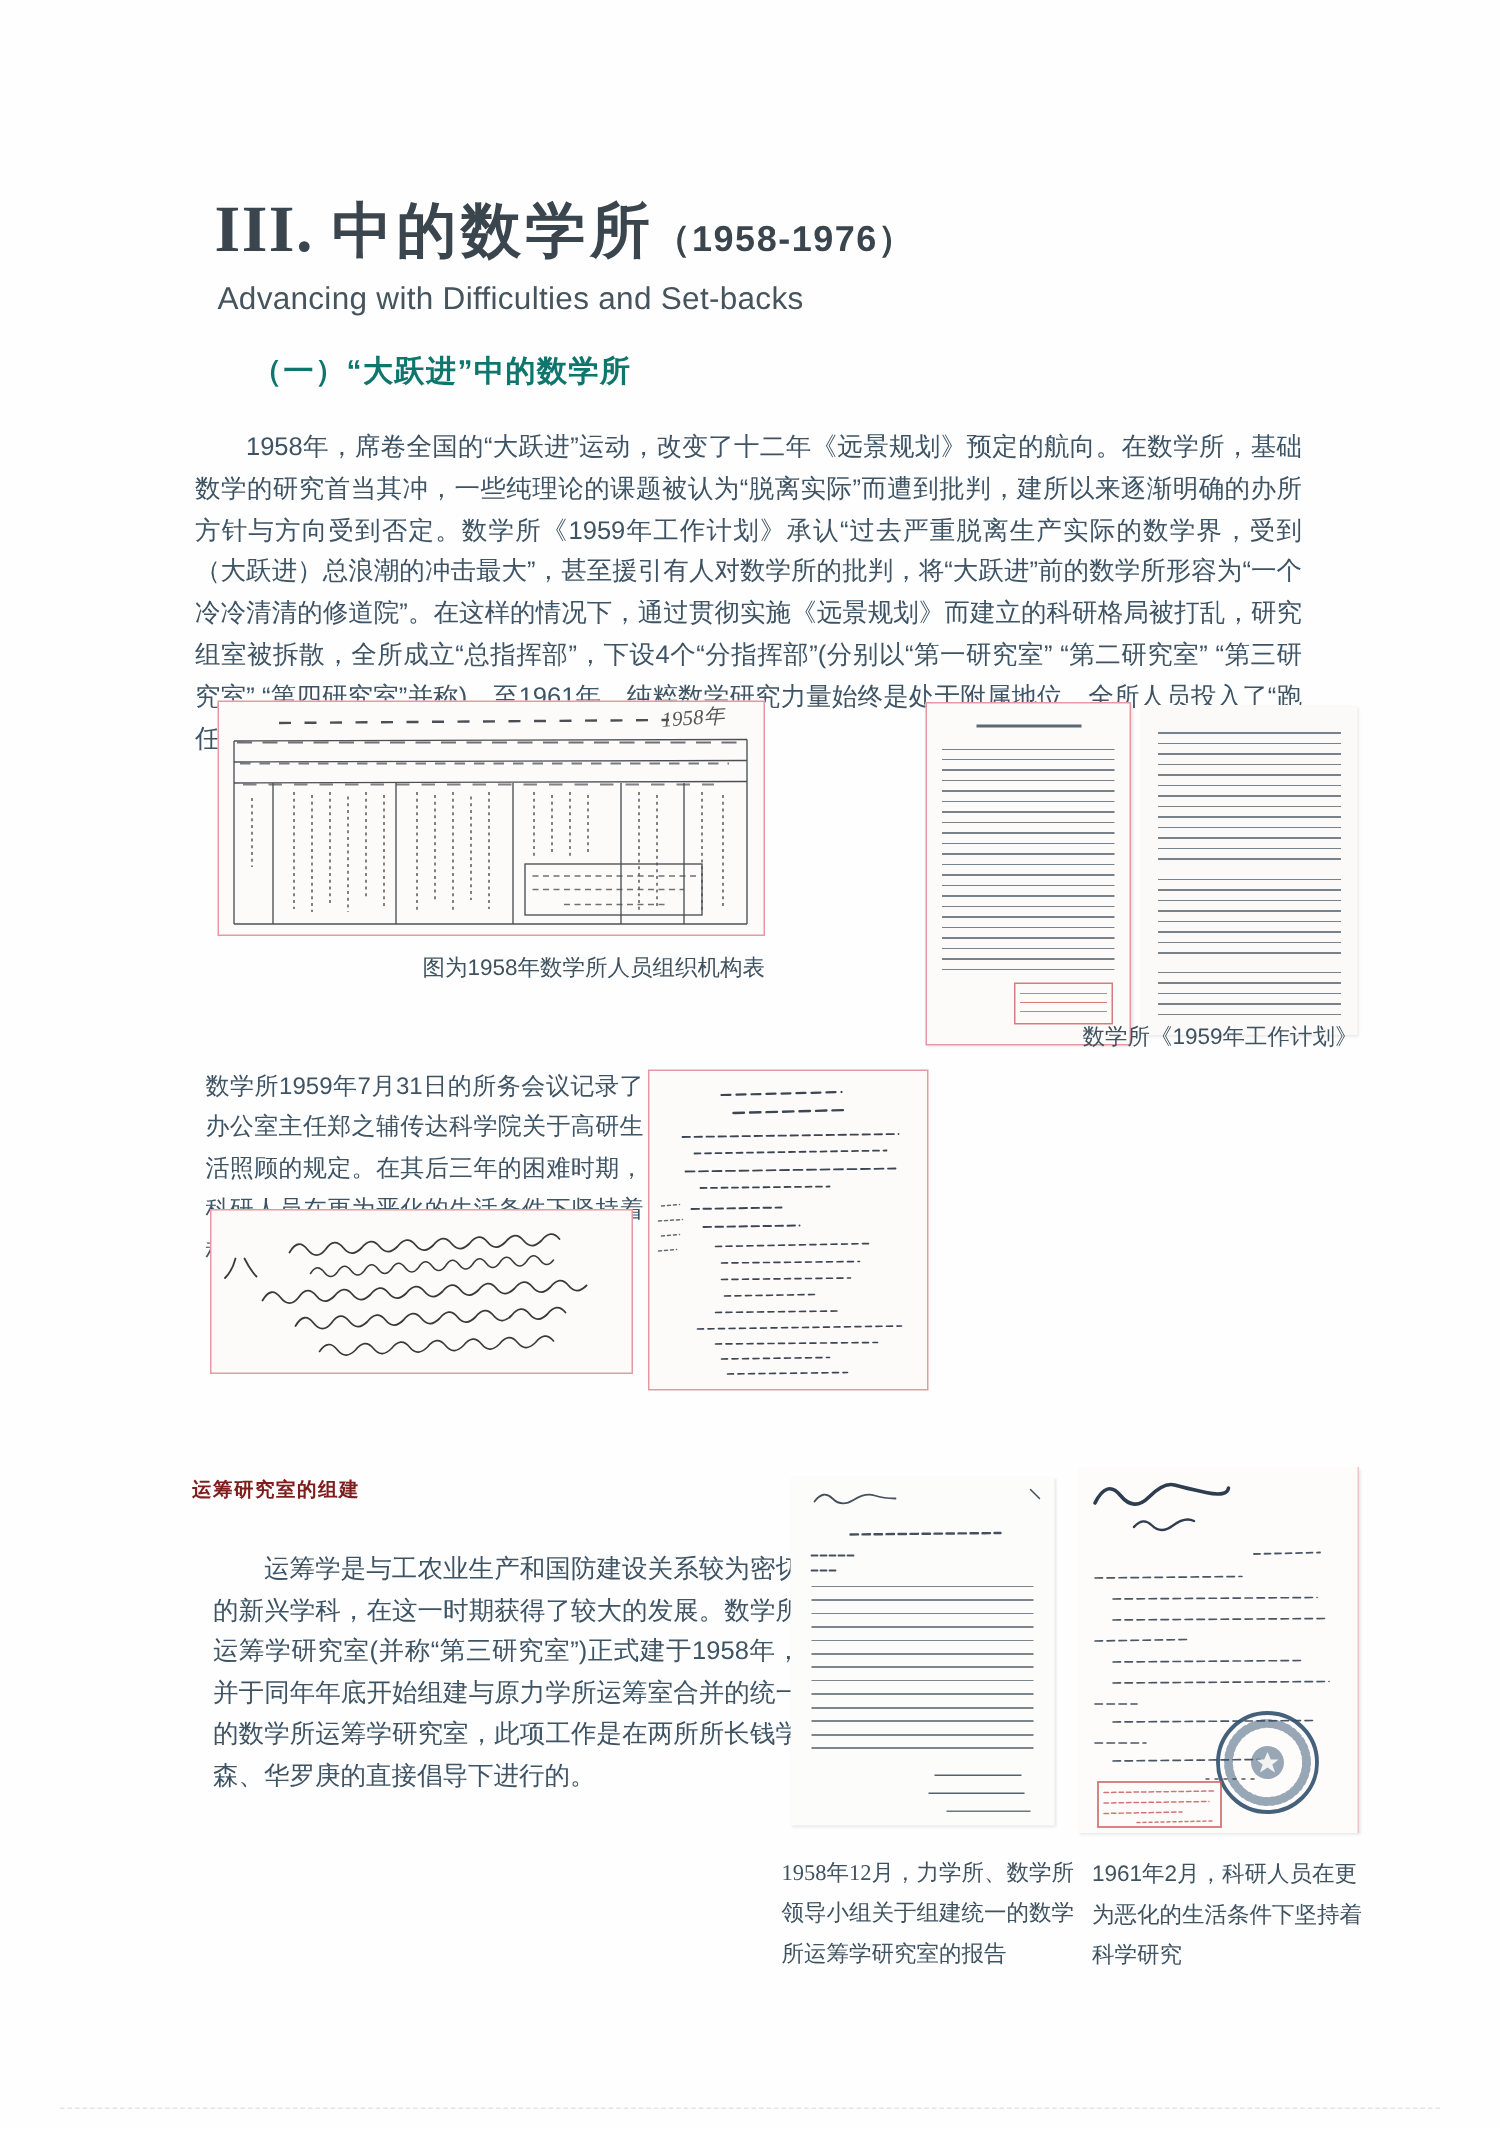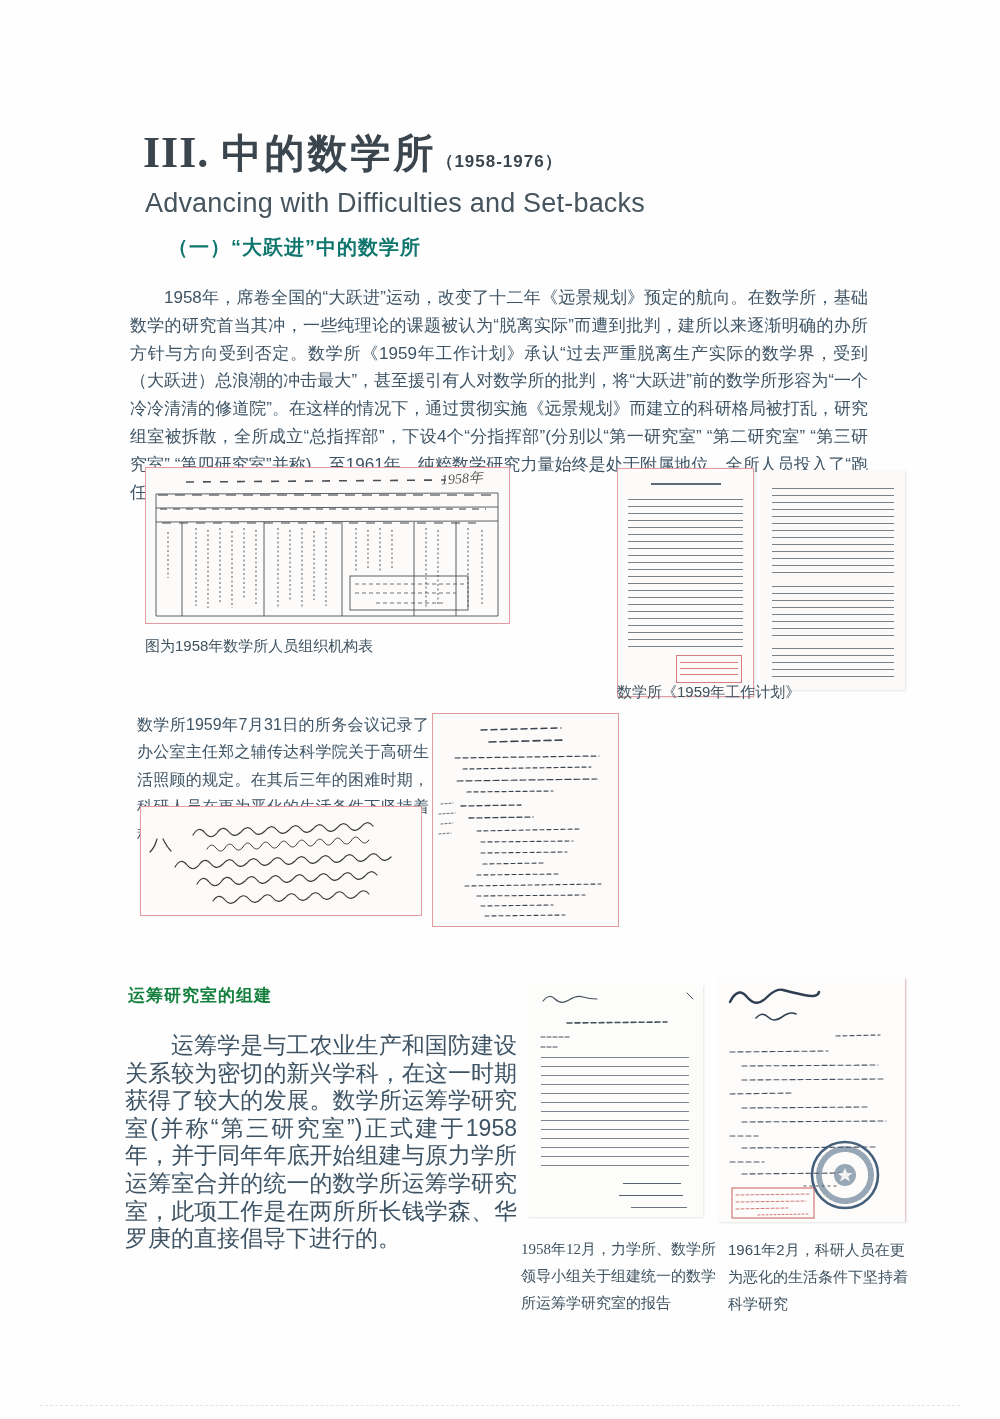--- a/index.html
+++ b/index.html
@@ -10,7 +10,7 @@
   .title-row{position:absolute;left:143px;top:126px;display:flex;align-items:baseline;color:#3a454e;}
   .title-roman{font-family:"Liberation Serif","DejaVu Serif",serif;font-size:44px;font-weight:700;letter-spacing:1px;}
   .title-zh{font-size:40px;font-weight:700;letter-spacing:3px;margin-left:12px;}
-  .title-years{font-size:17px;font-weight:700;letter-spacing:1px;}
+  .title-years{font-size:24px;font-weight:700;letter-spacing:1px;}
   .title-en{position:absolute;left:145px;top:188px;font-size:27px;color:#46545e;letter-spacing:0.2px;}
 
   

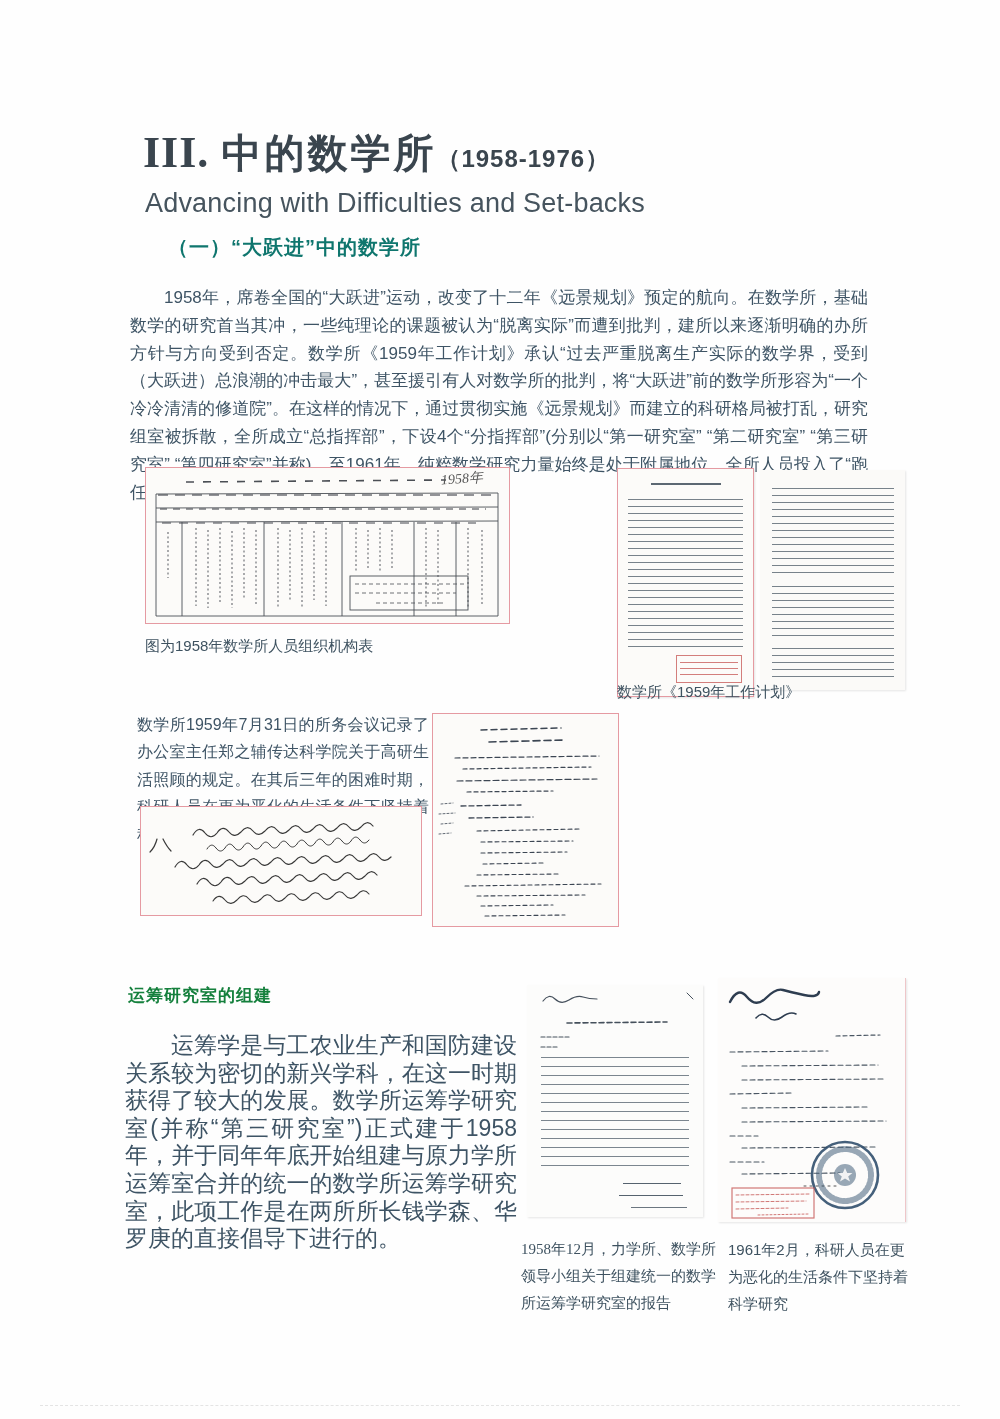--- a/index.html
+++ b/index.html
@@ -11,7 +11,7 @@
   .title-roman{font-family:"Liberation Serif","DejaVu Serif",serif;font-size:44px;font-weight:700;letter-spacing:1px;}
   .title-zh{font-size:40px;font-weight:700;letter-spacing:3px;margin-left:12px;}
   .title-years{font-size:24px;font-weight:700;letter-spacing:1px;}
-  .title-en{position:absolute;left:145px;top:188px;font-size:27px;color:#46545e;letter-spacing:0.2px;}
+  .title-en{position:absolute;left:145px;top:188px;font-size:21px;color:#46545e;letter-spacing:0.2px;}
 
   
   .s1-head-zh{position:absolute;left:168px;top:234px;font-size:20px;font-weight:700;color:#0f766e;letter-spacing:1px;}

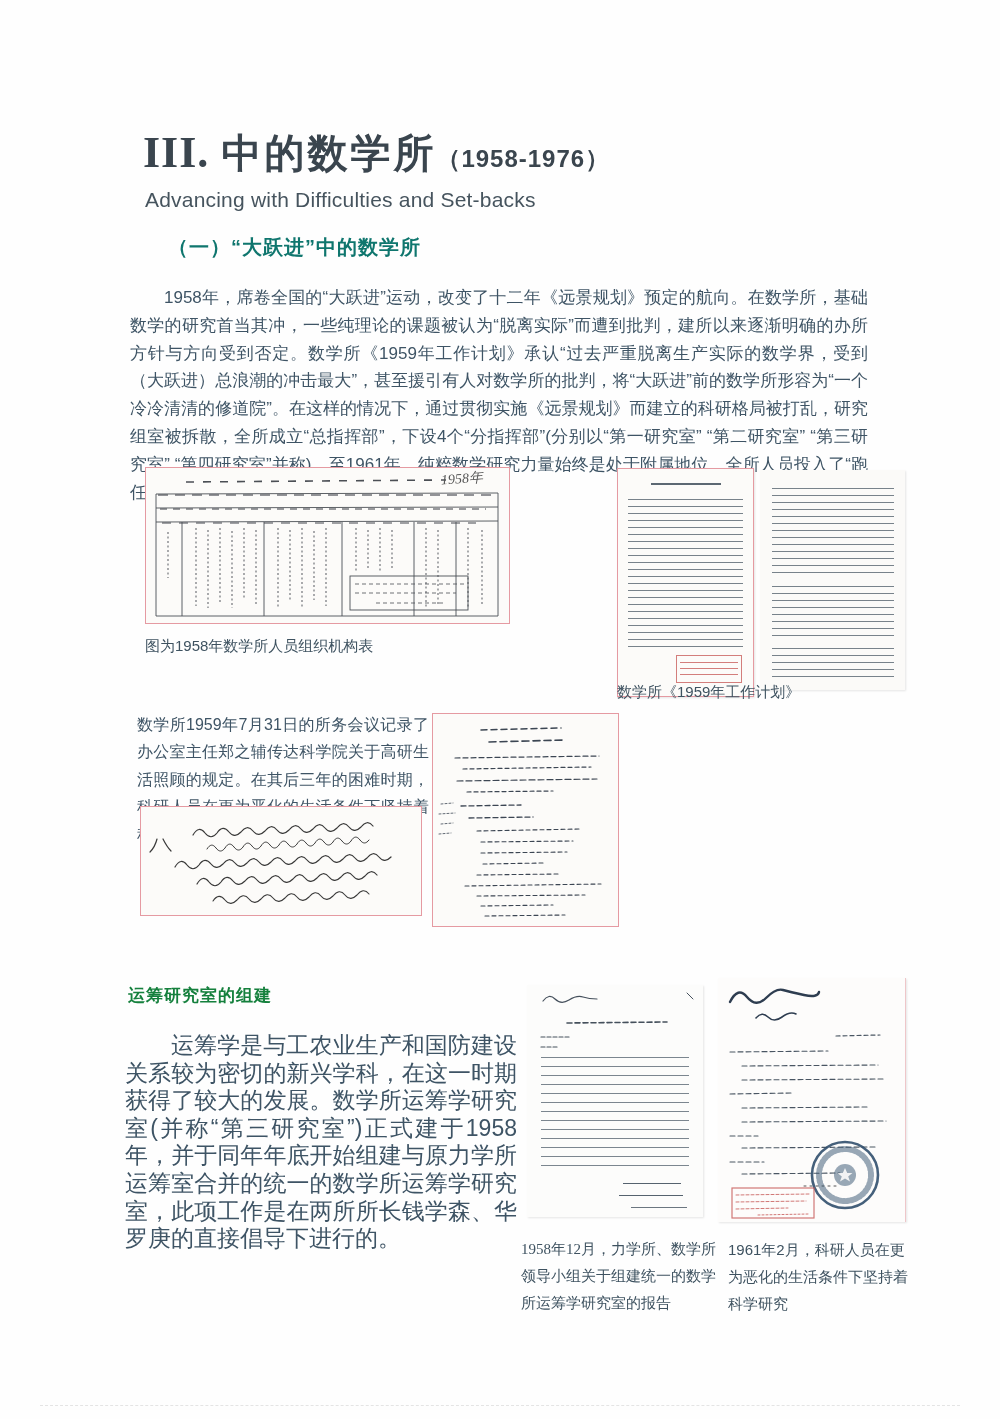--- a/index.html
+++ b/index.html
@@ -24,7 +24,7 @@
   .scan{position:absolute;background:#fcfbf9;box-sizing:border-box;}
   .pinkborder{border:1px solid #e59aa2;}
   .caption{position:absolute;font-size:15px;color:#3e5260;line-height:27px;}
-  .cap-center{text-align:left;}
+  .cap-center{text-align:right;}
   .annot-1958{position:absolute;right:26px;top:2px;font-family:"Liberation Serif","DejaVu Serif",serif;
               font-style:italic;font-size:14px;color:#555;transform:rotate(-4deg);}
   svg{display:block;}

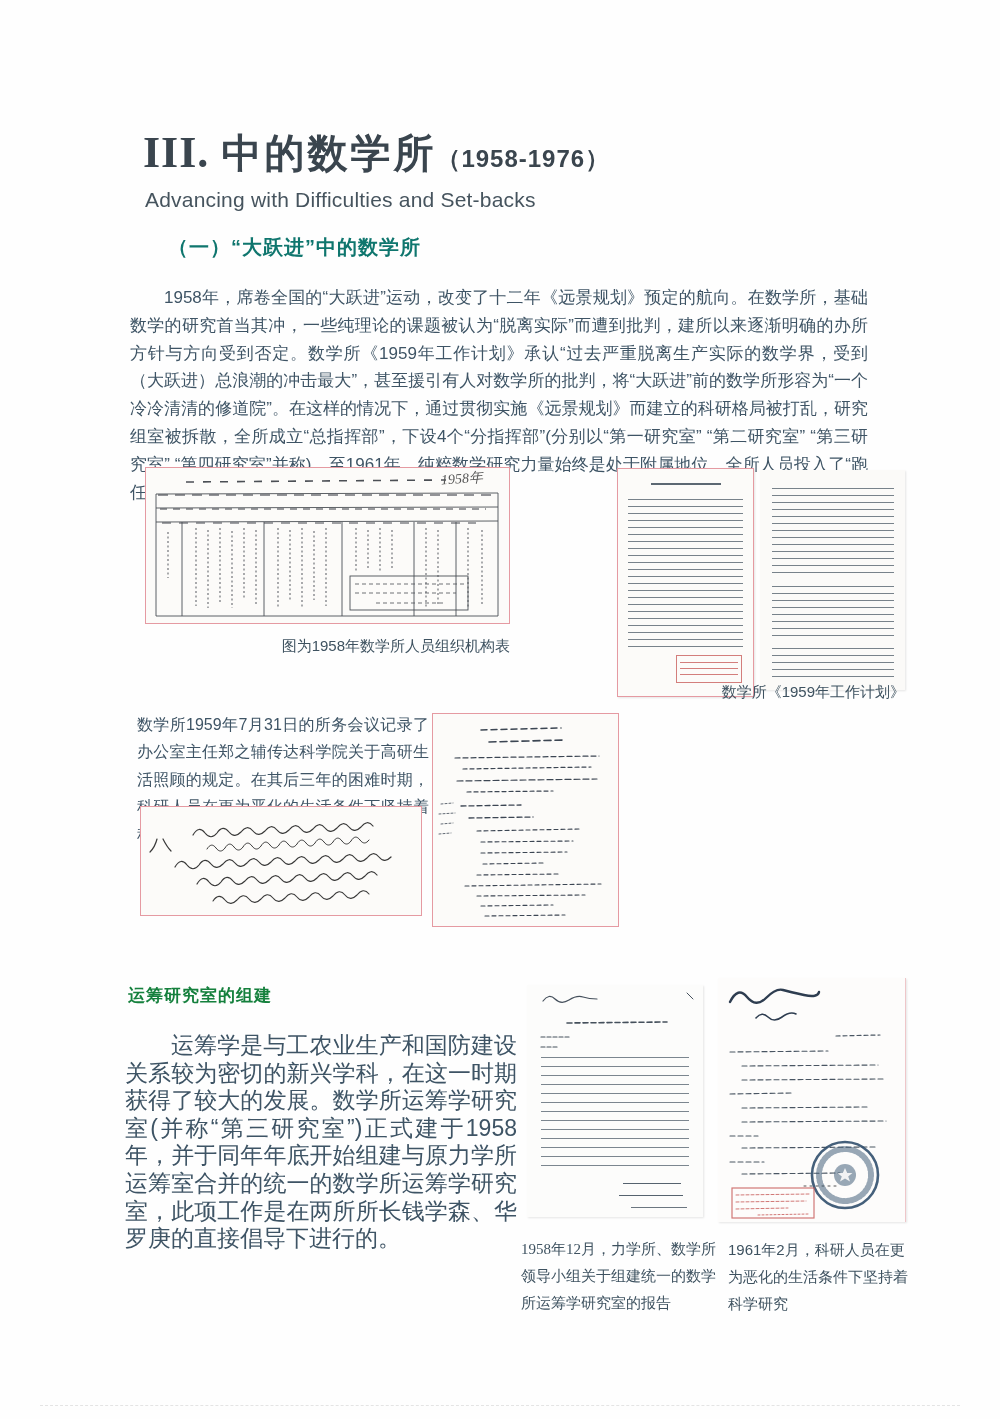--- a/index.html
+++ b/index.html
@@ -37,7 +37,7 @@
   .page-edge{box-shadow:1px 1px 2px rgba(0,0,0,0.10);}
 
   
-  .s2-head{position:absolute;left:128px;top:984px;font-size:17px;font-weight:700;color:#15803d;letter-spacing:1px;}
+  .s2-head{position:absolute;left:128px;top:984px;font-size:13px;font-weight:700;color:#7f1d1d;letter-spacing:1px;}
   .para3{position:absolute;left:125px;top:1032px;width:392px;font-size:23px;line-height:27.6px;text-indent:2em;}
 
   .cap-report{left:521px;top:1236px;width:200px;font-family:Liberation Serif, serif;}

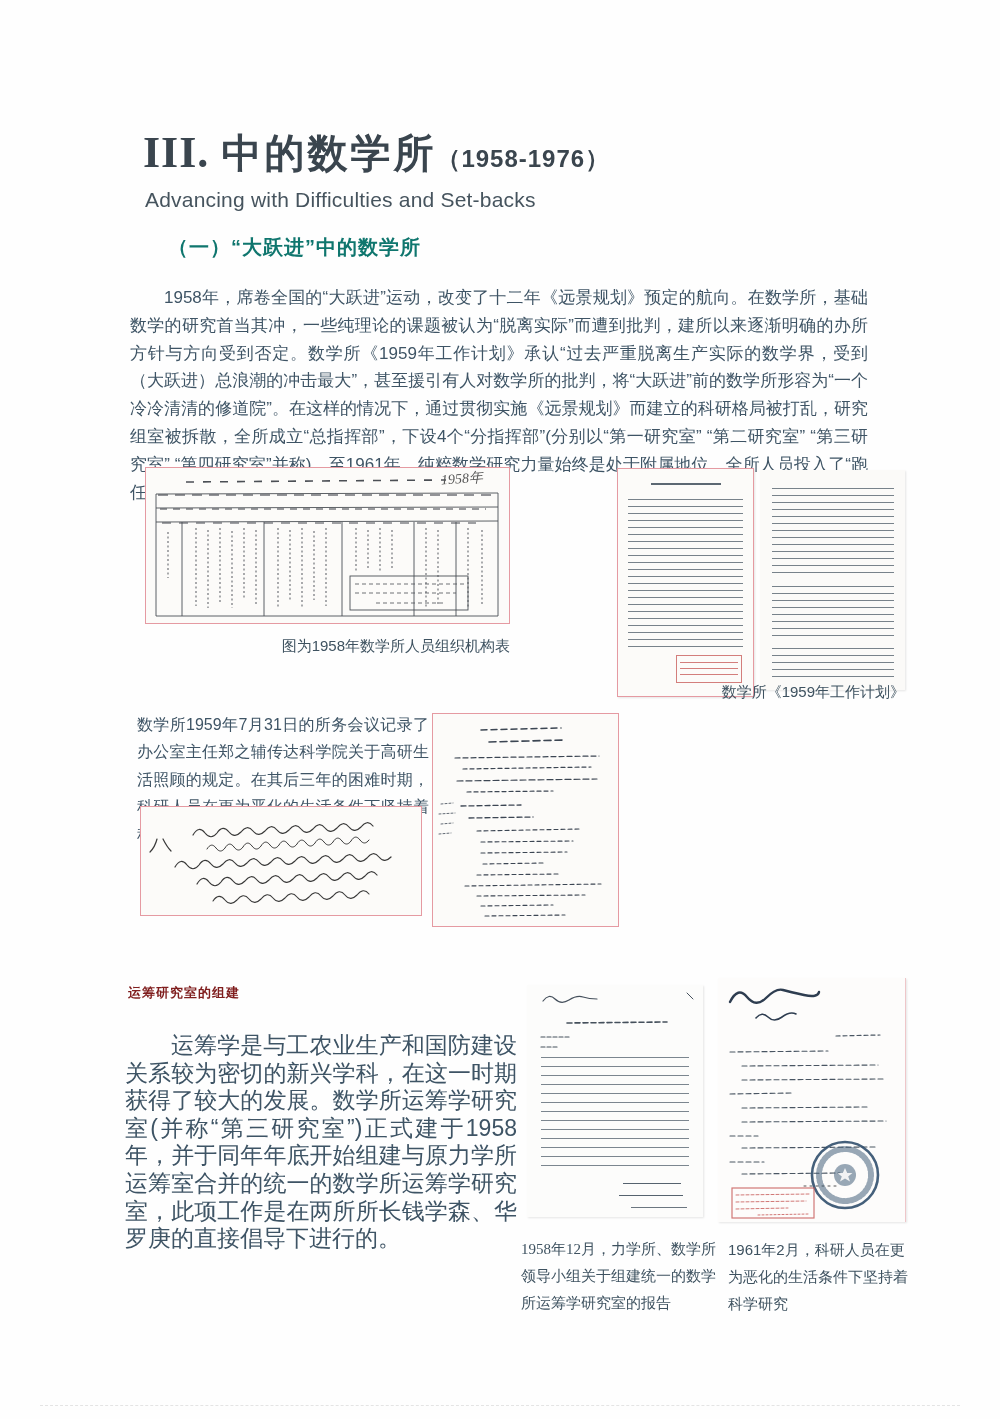--- a/index.html
+++ b/index.html
@@ -38,7 +38,7 @@
 
   
   .s2-head{position:absolute;left:128px;top:984px;font-size:13px;font-weight:700;color:#7f1d1d;letter-spacing:1px;}
-  .para3{position:absolute;left:125px;top:1032px;width:392px;font-size:23px;line-height:27.6px;text-indent:2em;}
+  .para3{position:absolute;left:142px;top:1032px;width:392px;font-size:17px;line-height:27.6px;text-indent:2em;}
 
   .cap-report{left:521px;top:1236px;width:200px;font-family:Liberation Serif, serif;}
   .cap-approval{left:728px;top:1236px;width:188px;}

